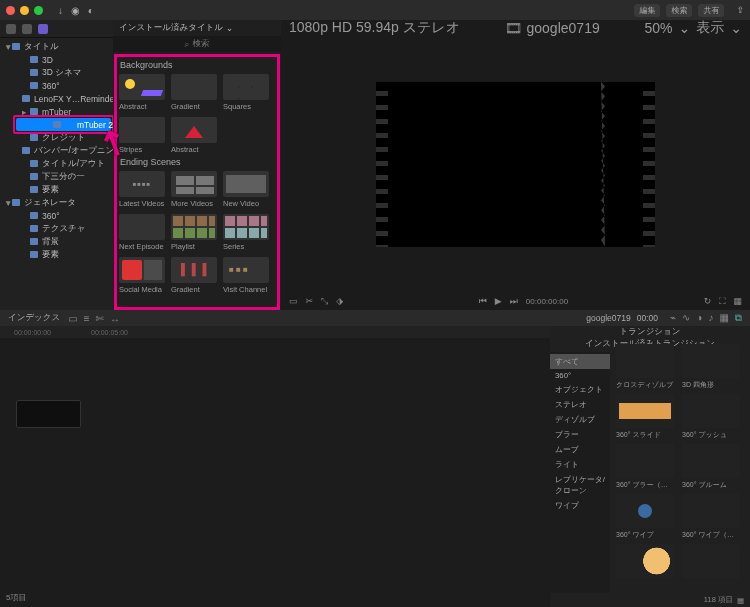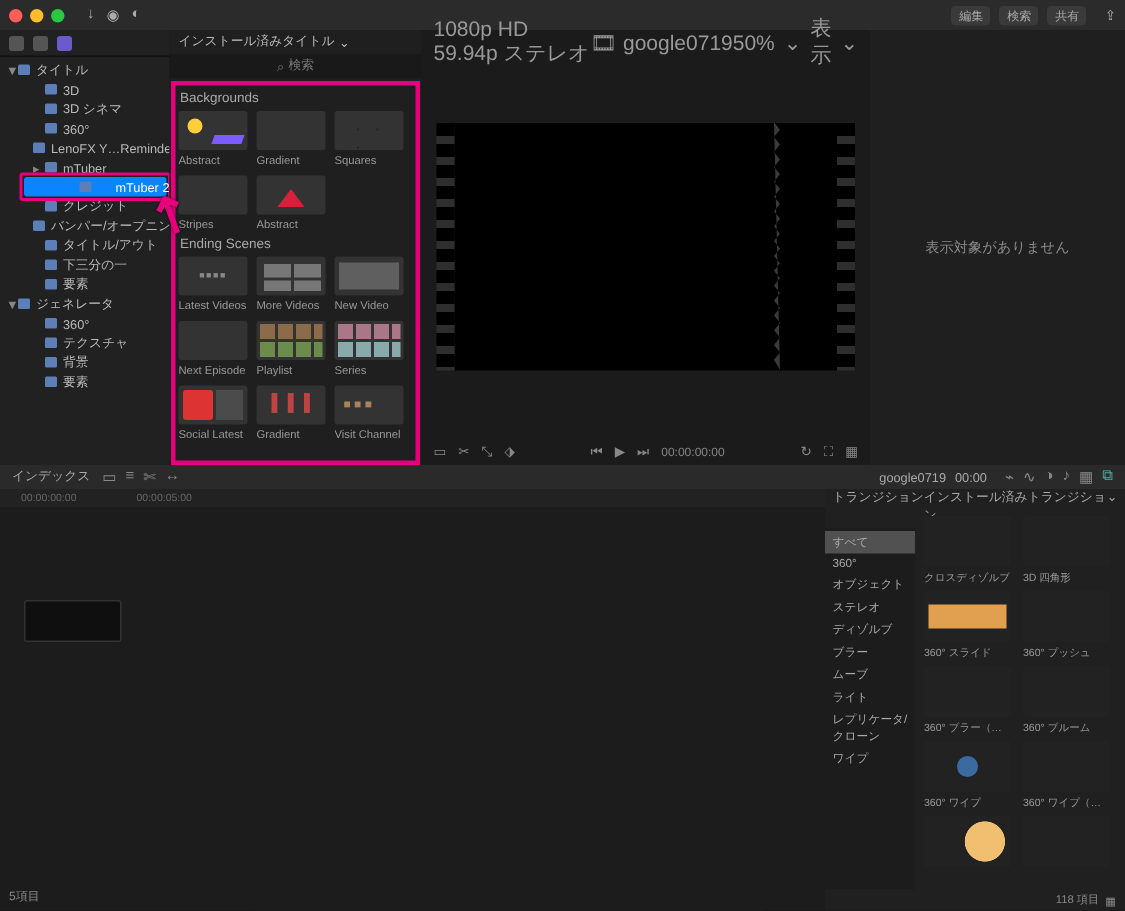--- a/index.html
+++ b/index.html
@@ -389,9 +389,6 @@
     </div>
   </div>
 
-  <div class="inspector">
-    <span>表示対象がありません</span>
-  </div>
 </div>
 
 <div class="toolbar">

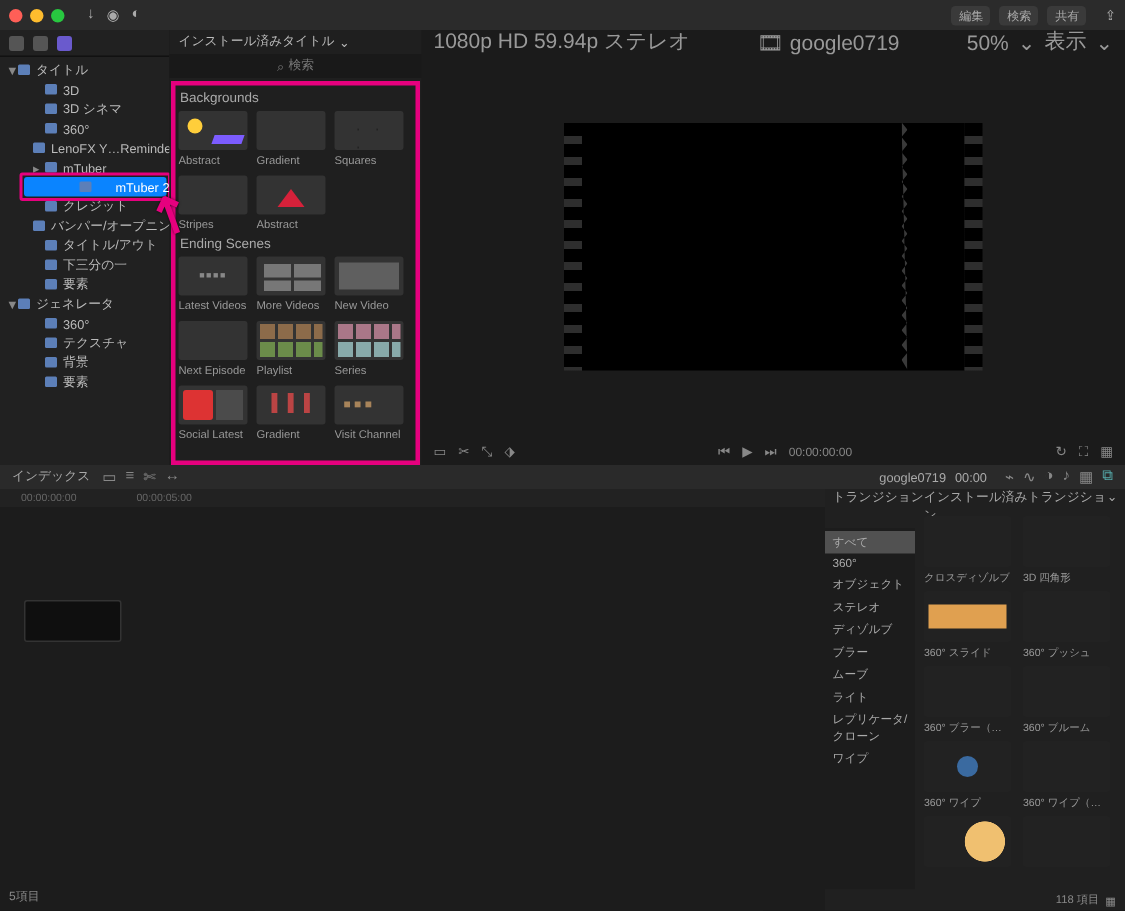--- a/index.html
+++ b/index.html
@@ -338,7 +338,7 @@
           </div>
           <div class="thumb">
             <div class="img es-sm"></div>
-            <div class="lbl">Social Latest</div>
+            <div class="lbl">Social Media</div>
           </div>
           <div class="thumb">
             <div class="img es-sub"></div>

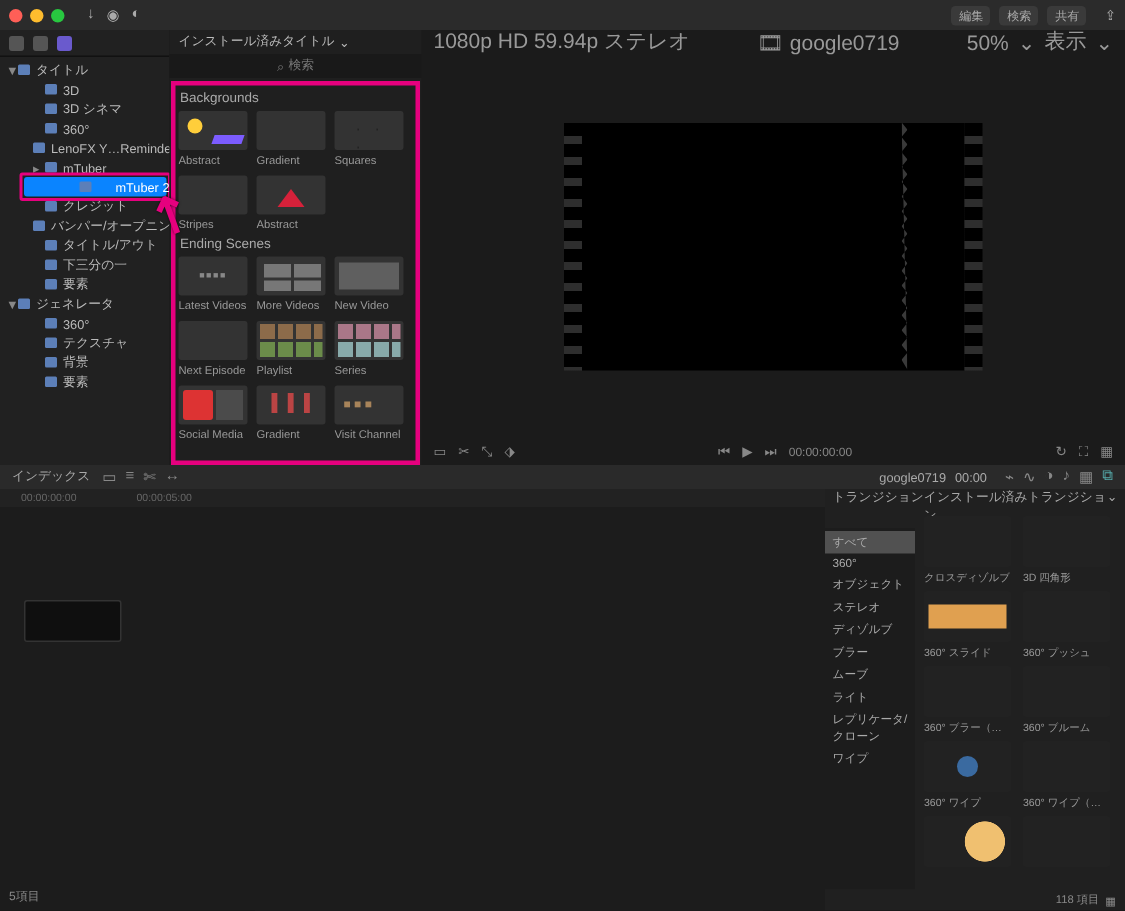--- a/index.html
+++ b/index.html
@@ -125,7 +125,7 @@
 
   
   .trans { width: 200px; background:#202020; display:flex; flex-direction:column; }
-  .trans-top { height:14px; display:flex; align-items:flex-start; padding:0 5px; color:#aaa; font-size:8.5px;}
+  .trans-top { height:14px; display:flex; align-items:center; padding:0 5px; color:#aaa; font-size:8.5px;flex-direction:column;}
   .trans-top span:first-child { flex-shrink:0; }
   .trans-top .fill{ flex:1;}
   .trans-body { flex:1; display:flex; overflow:hidden;}

